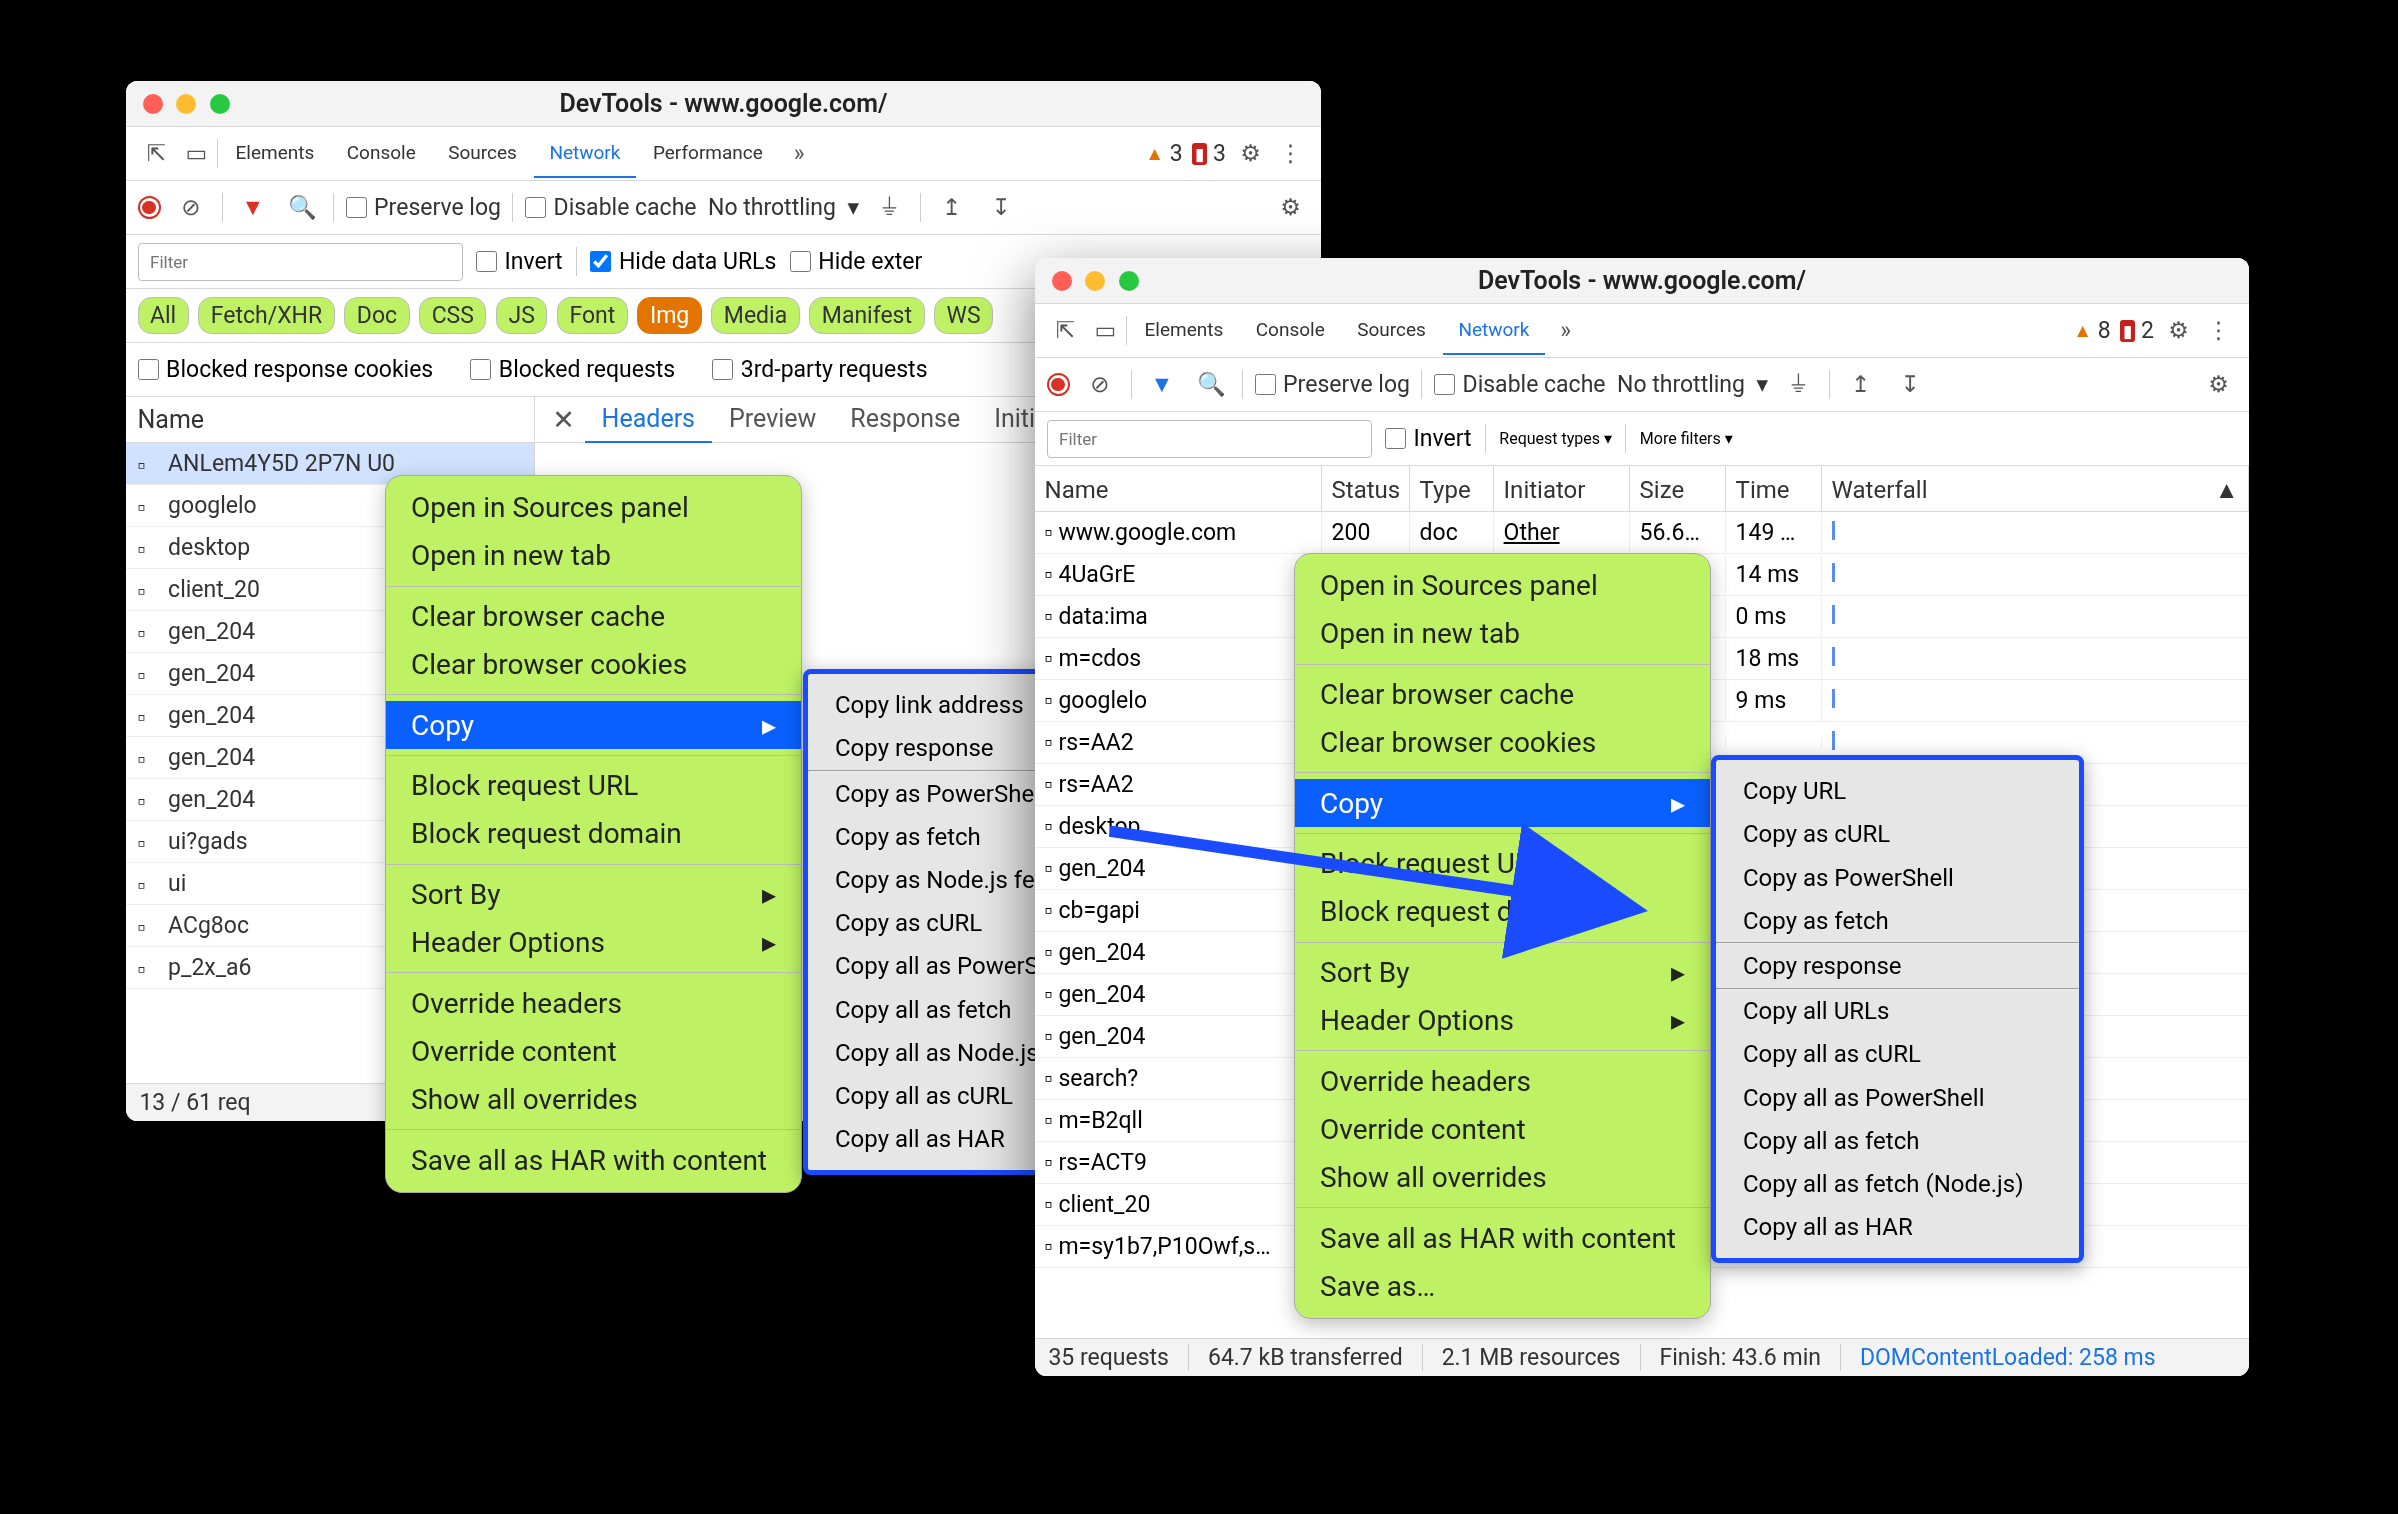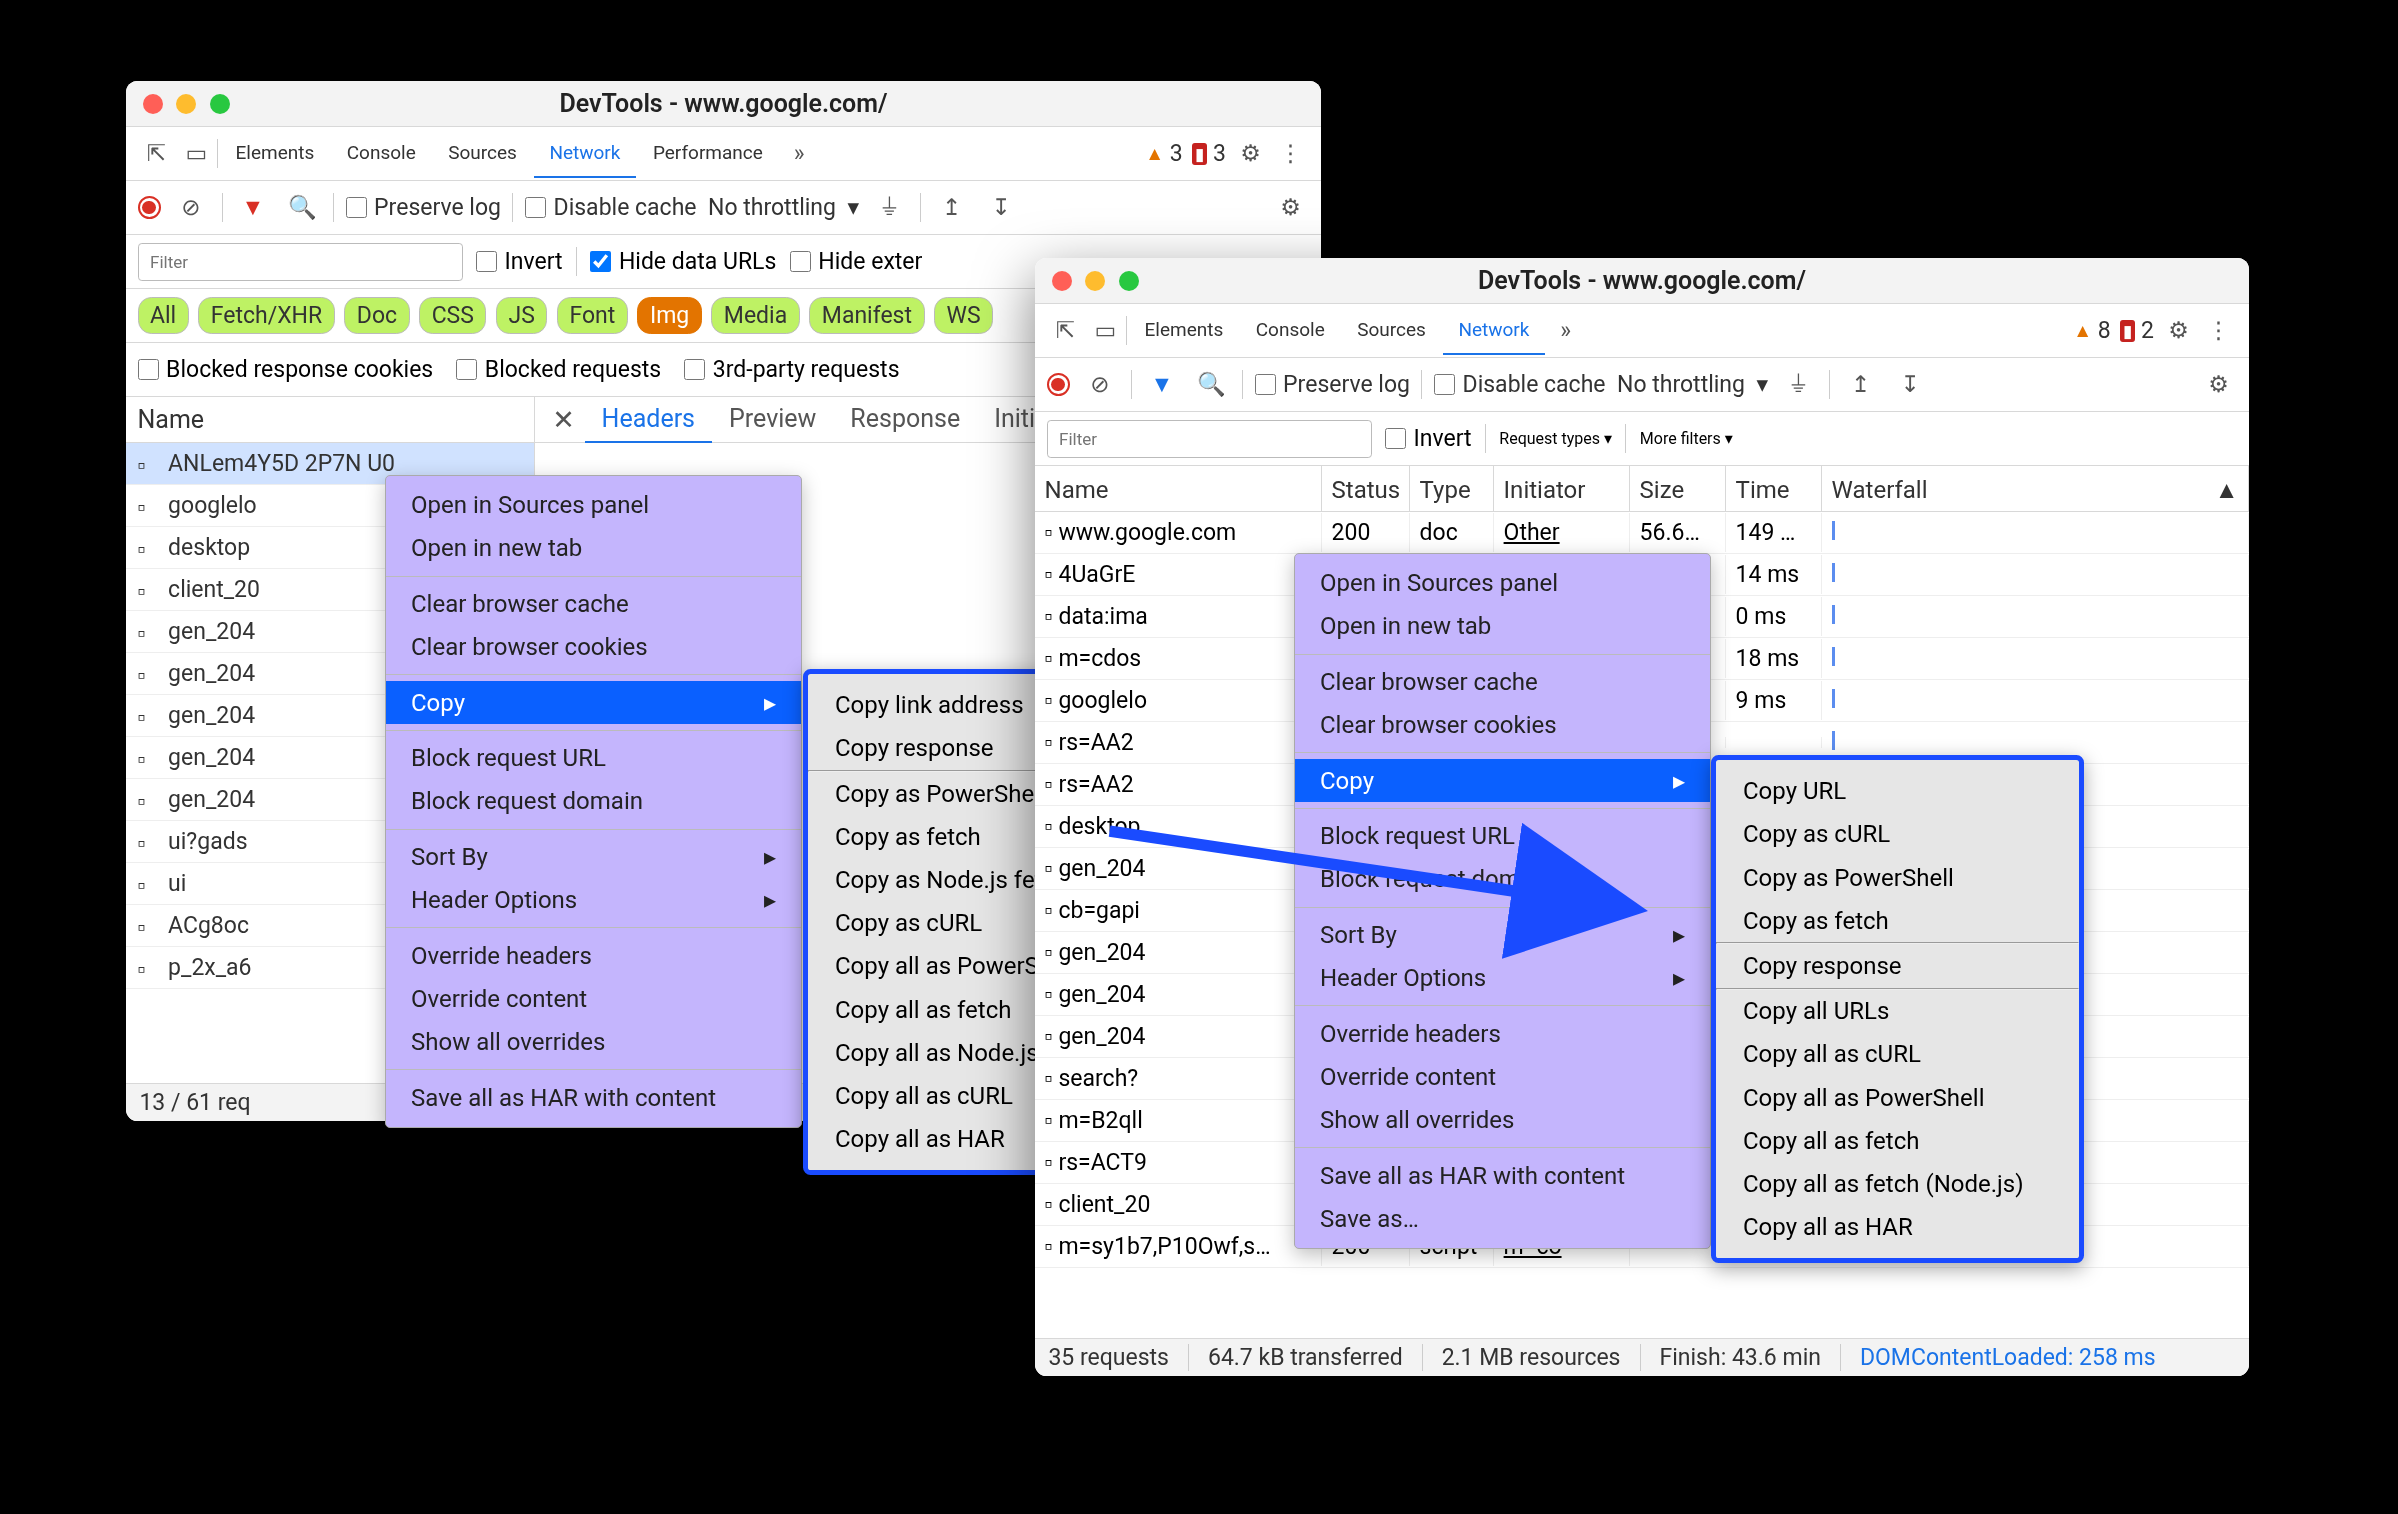--- a/index.html
+++ b/index.html
@@ -33,7 +33,7 @@
 .pillrow { height: 54px; border-bottom: 1px solid #d8d8d8; display: flex; align-items: center; padding: 0 11.5px; gap: 9.6px; flex-wrap: nowrap; overflow: hidden; }
 .pill { padding: 3.8px 11.5px; border: 1px solid #bbb; border-radius: 13.4px; font-size: 23px; background: #bef264; color: #333; white-space: nowrap; }
 .pill.active { background: #e37400; color: #fff; border-color: #e37400; }
-.checkrow { height: 54px; border-bottom: 1px solid #d8d8d8; display: flex; align-items: center; padding: 0 11.5px; gap: 23px; }
+.checkrow { height: 54px; border-bottom: 1px solid #d8d8d8; display: flex; align-items: center; padding: 0 11.5px; gap: 37px; }
 .splitpane { display: flex; height: calc(100% - 54px*5 - 46px - 38px); }
 .leftcol { width: 409px; border-right: 1px solid #d8d8d8; overflow: hidden; }
 .colheader { height: 46px; border-bottom: 1px solid #d8d8d8; display: flex; align-items: center; padding: 0 11.5px; font-size: 25px; color: #333; }

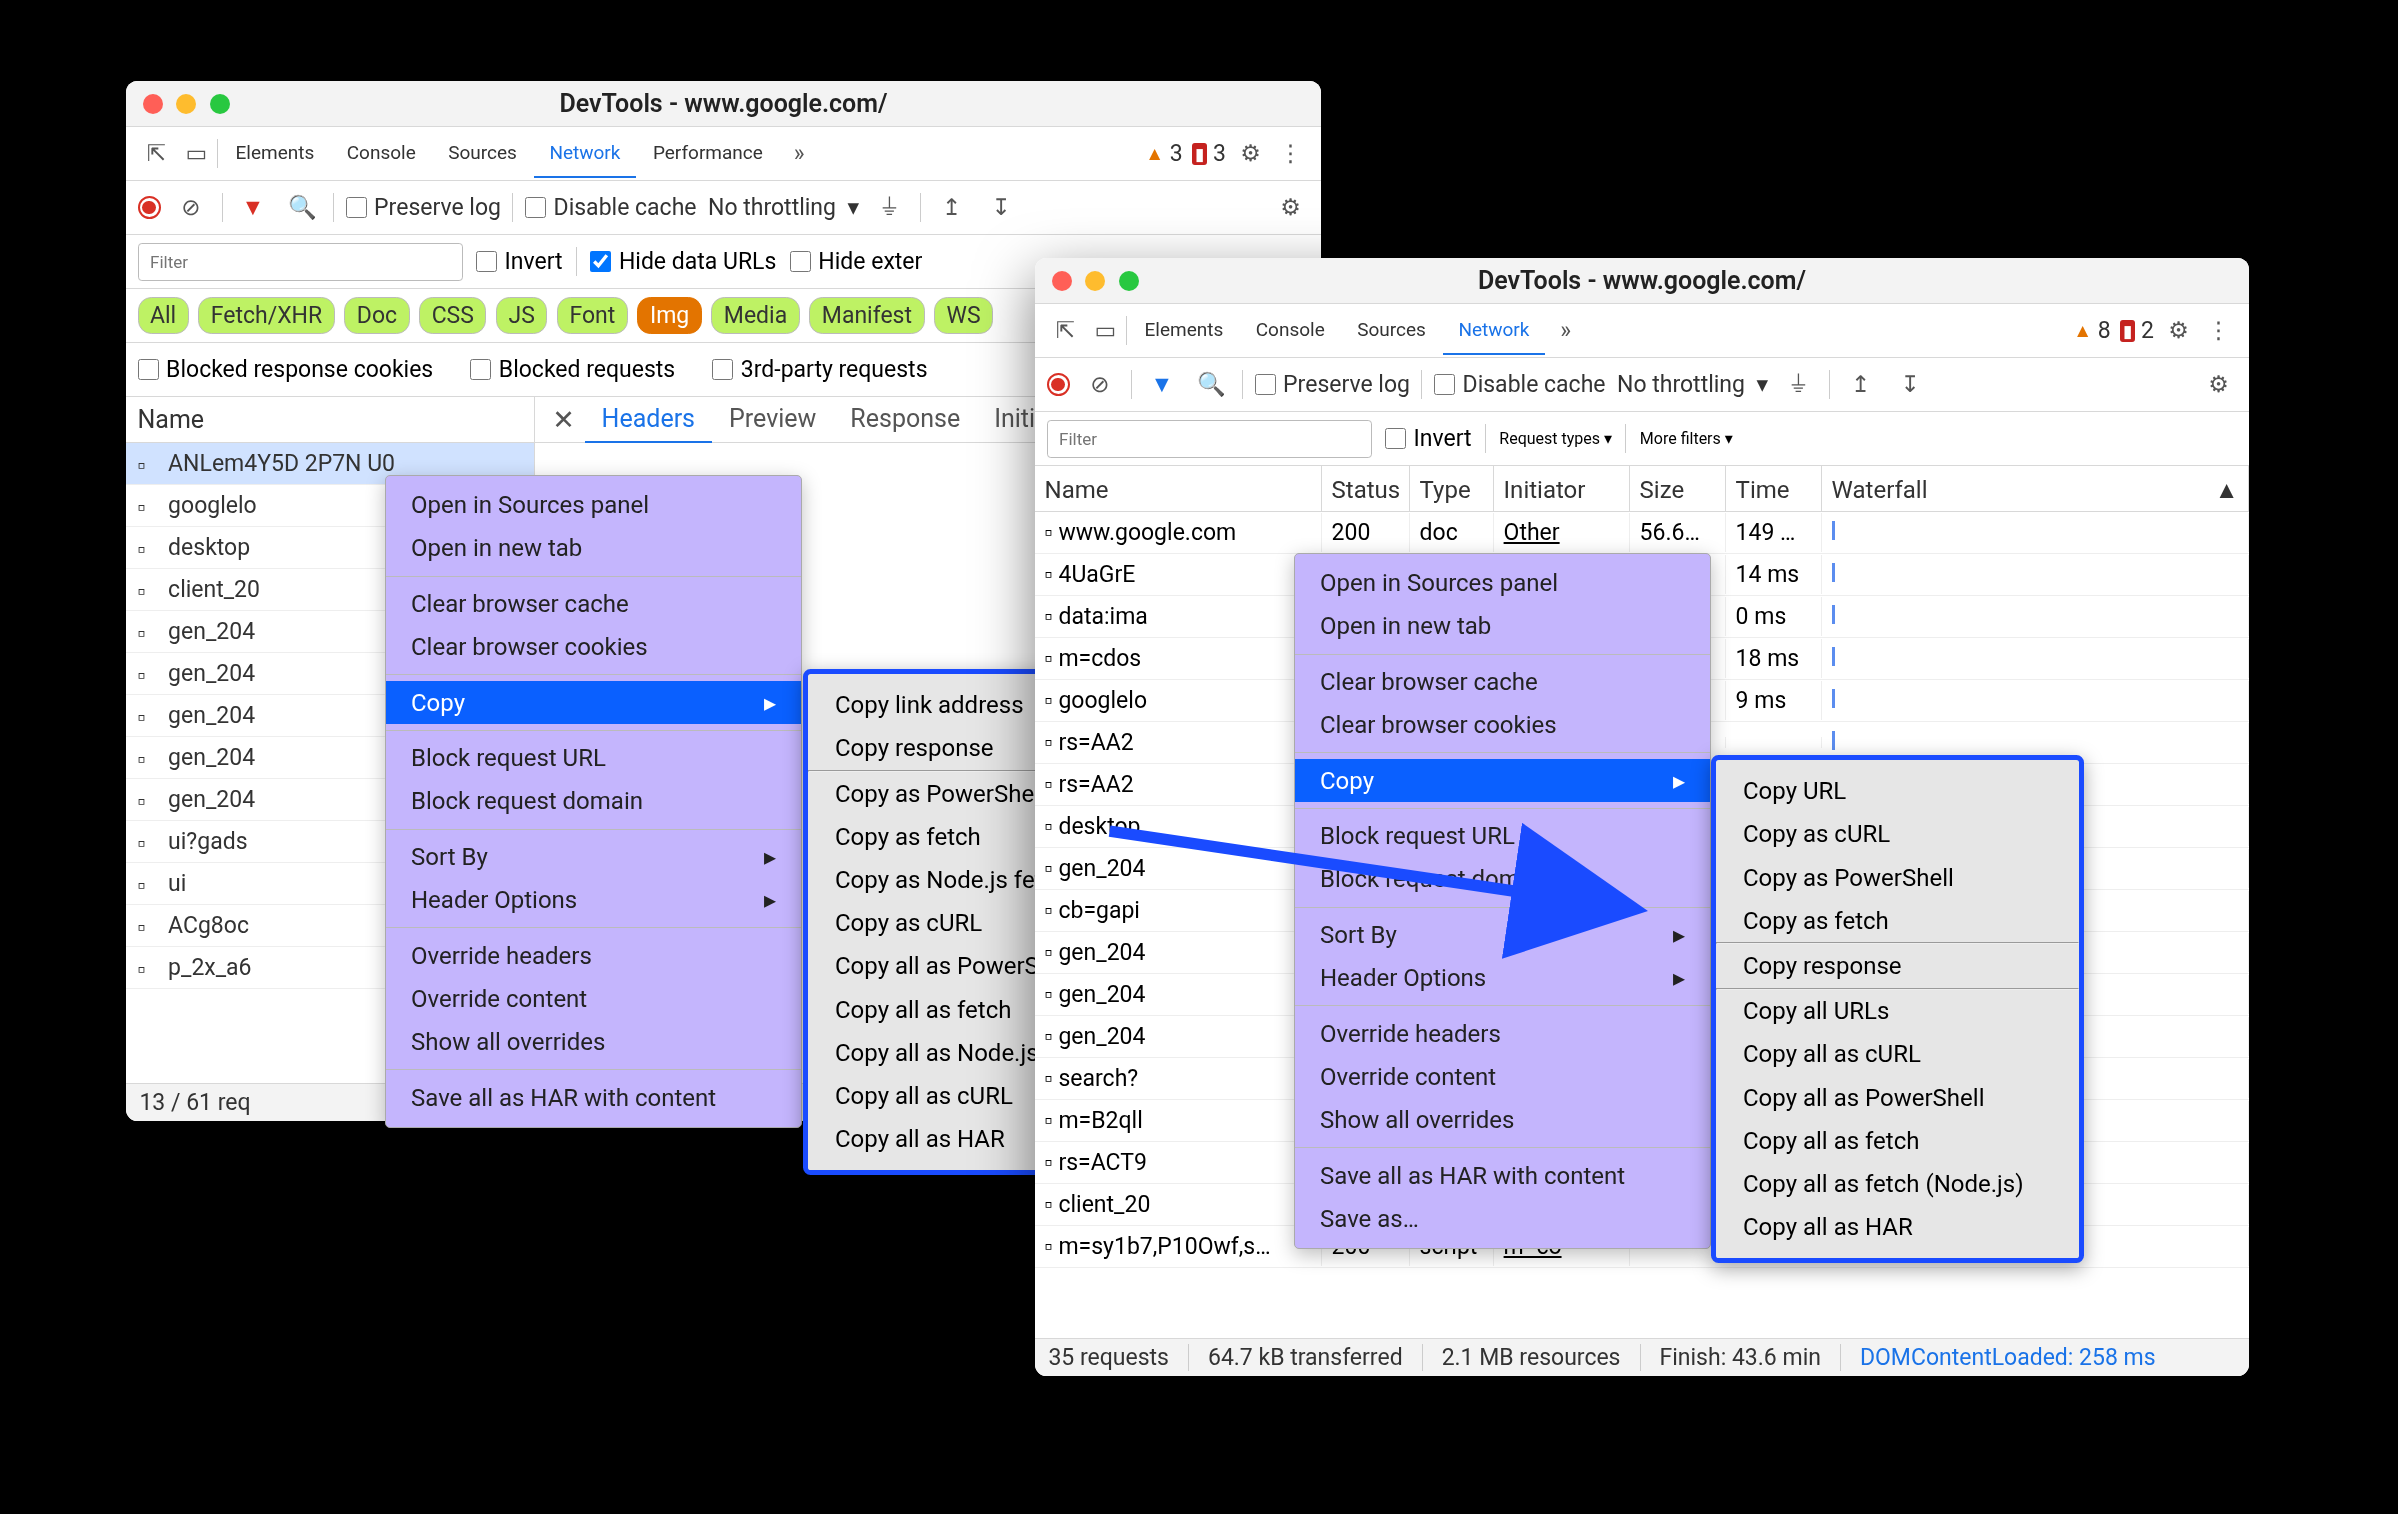--- a/index.html
+++ b/index.html
@@ -48,7 +48,7 @@
 .statusbar { position: absolute; bottom: 0; left: 0; right: 0; height: 38px; background: #f3f3f3; border-top: 1px solid #d8d8d8; display: flex; align-items: center; padding: 0 13.4px; gap: 19px; font-size: 23px; color: #333; }
 .statusbar .seg { border-right: 1px solid #ccc; padding-right: 19px; }
 .statusbar .link { color: #1a73e8; }
-.ctxmenu { position: absolute; background: #c4b5fd; border: 1px solid #aaa; border-radius: 5px; padding: 7.6px 0; box-shadow: 0 5.7px 19px rgba(0,0,0,0.25); font-size: 24px; }
+.ctxmenu { position: absolute; background: #bef264; border: 1px solid #aaa; border-radius: 17px; padding: 7.6px 0; box-shadow: 0 5.7px 19px rgba(0,0,0,0.25); font-size: 28px; }
 .ctxmenu .mi { padding: 7.6px 25px; display: flex; align-items: center; justify-content: space-between; color: #222; white-space: nowrap; }
 .ctxmenu .mi.hl { background: #0a60ff; color: #fff; }
 .ctxmenu hr { border: none; border-top: 1px solid #bbb; margin: 5.7px 0; }

